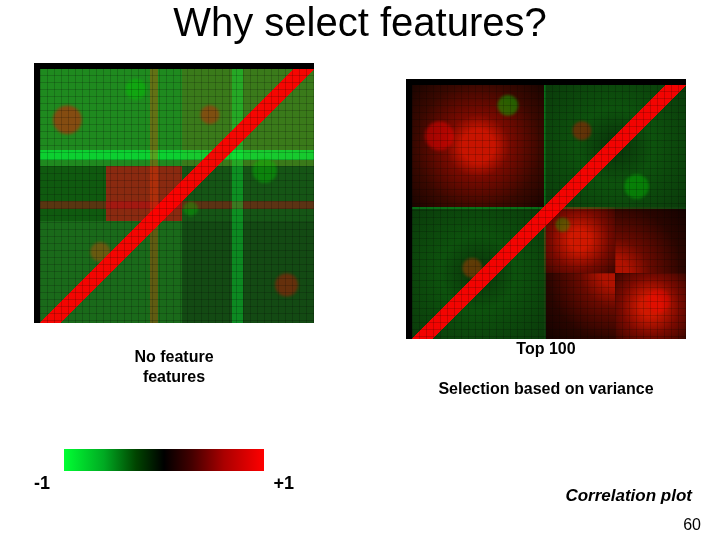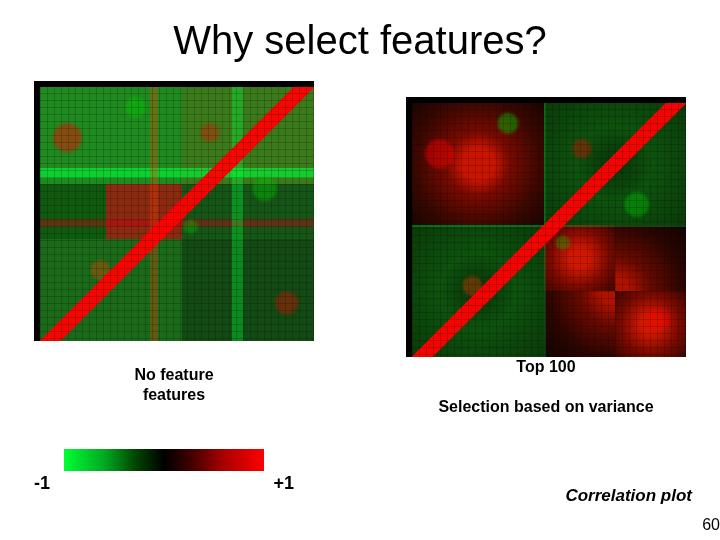--- a/index.html
+++ b/index.html
@@ -15,7 +15,6 @@
     text-align: center;
     font-size: 40px;
     font-weight: normal;
-    padding-top: 18px;
     color: #000;
   }
   .plots-row {

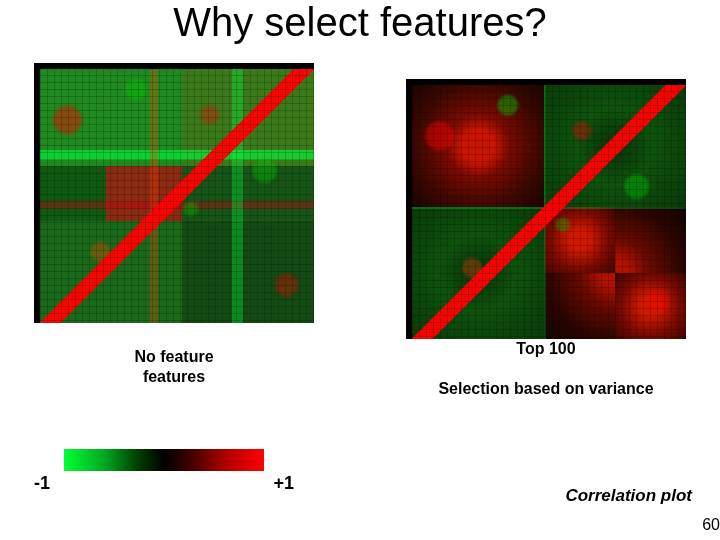--- a/index.html
+++ b/index.html
@@ -149,7 +149,7 @@
   }
   .pagenum {
     position: absolute;
-    right: 0;
+    right: 19px;
     bottom: 6px;
     font-size: 16px;
     color: #000;

